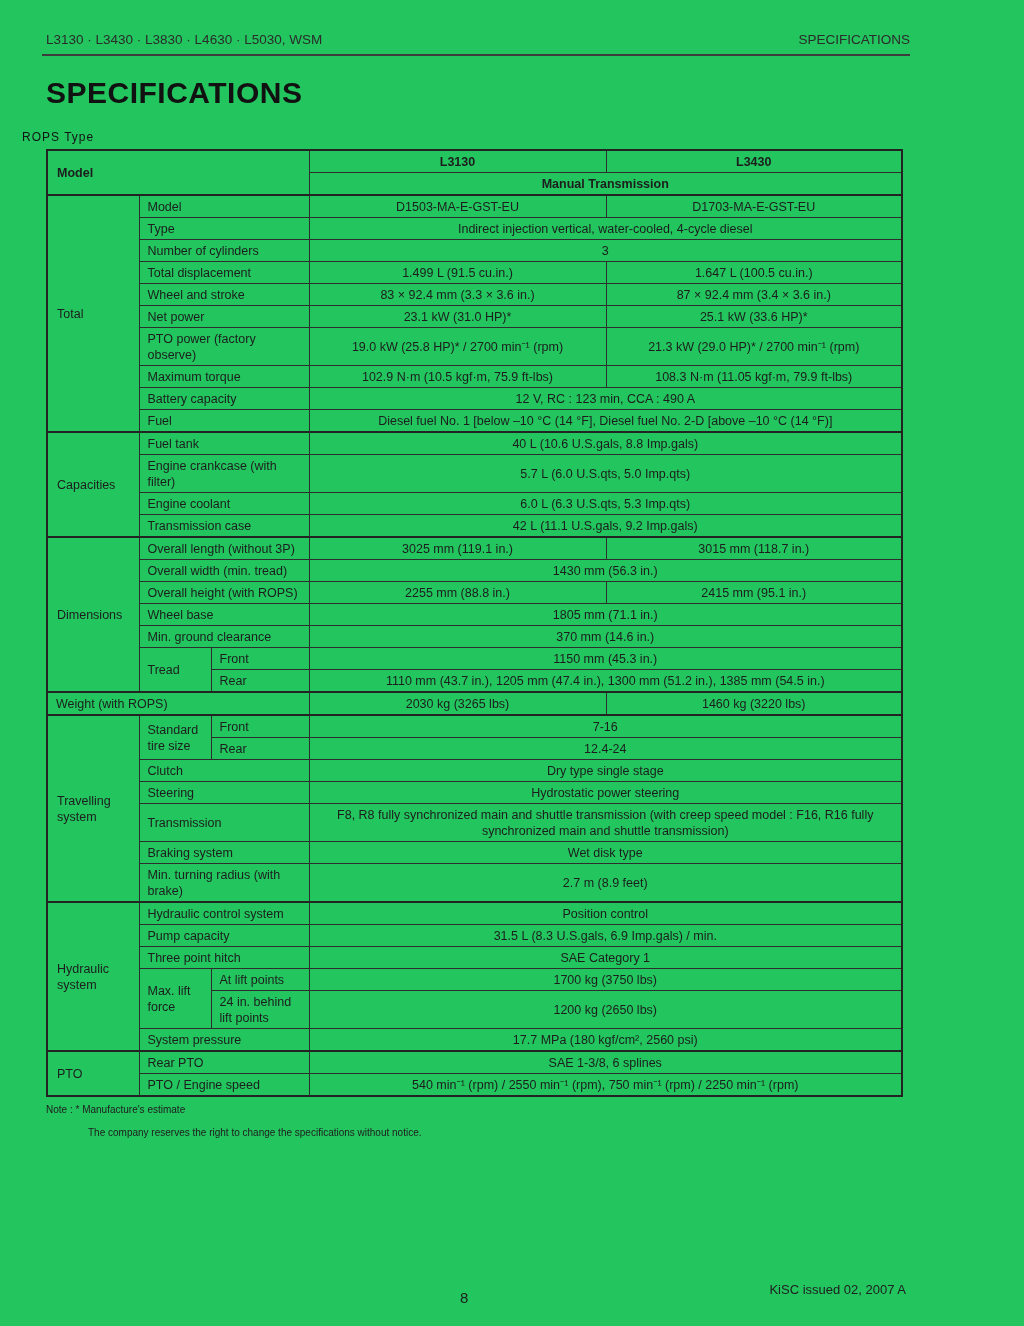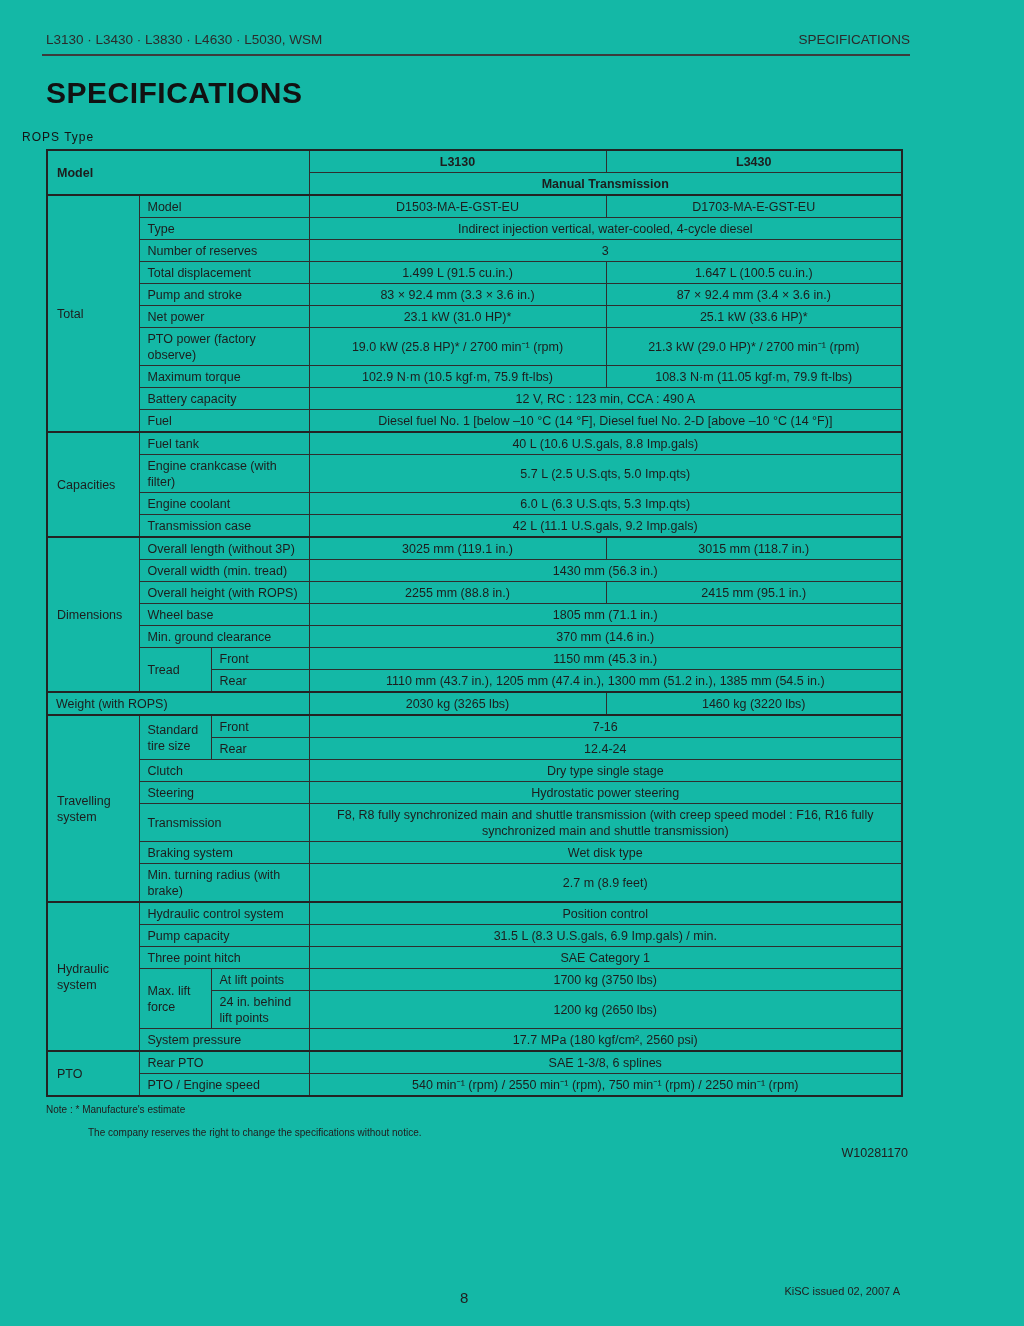--- a/index.html
+++ b/index.html
@@ -6,7 +6,7 @@
   html,body { background:#e9e9e7; }
   .page {
     position:relative; width:1024px; height:1326px; margin:0 auto;
-    background:#14b8a6; color:#1d1d1d;
+    background:#22c55e; color:#1d1d1d;
     font-family:"Liberation Sans", sans-serif; overflow:hidden;
   }
   .hdr { display:flex; justify-content:space-between; align-items:flex-end;

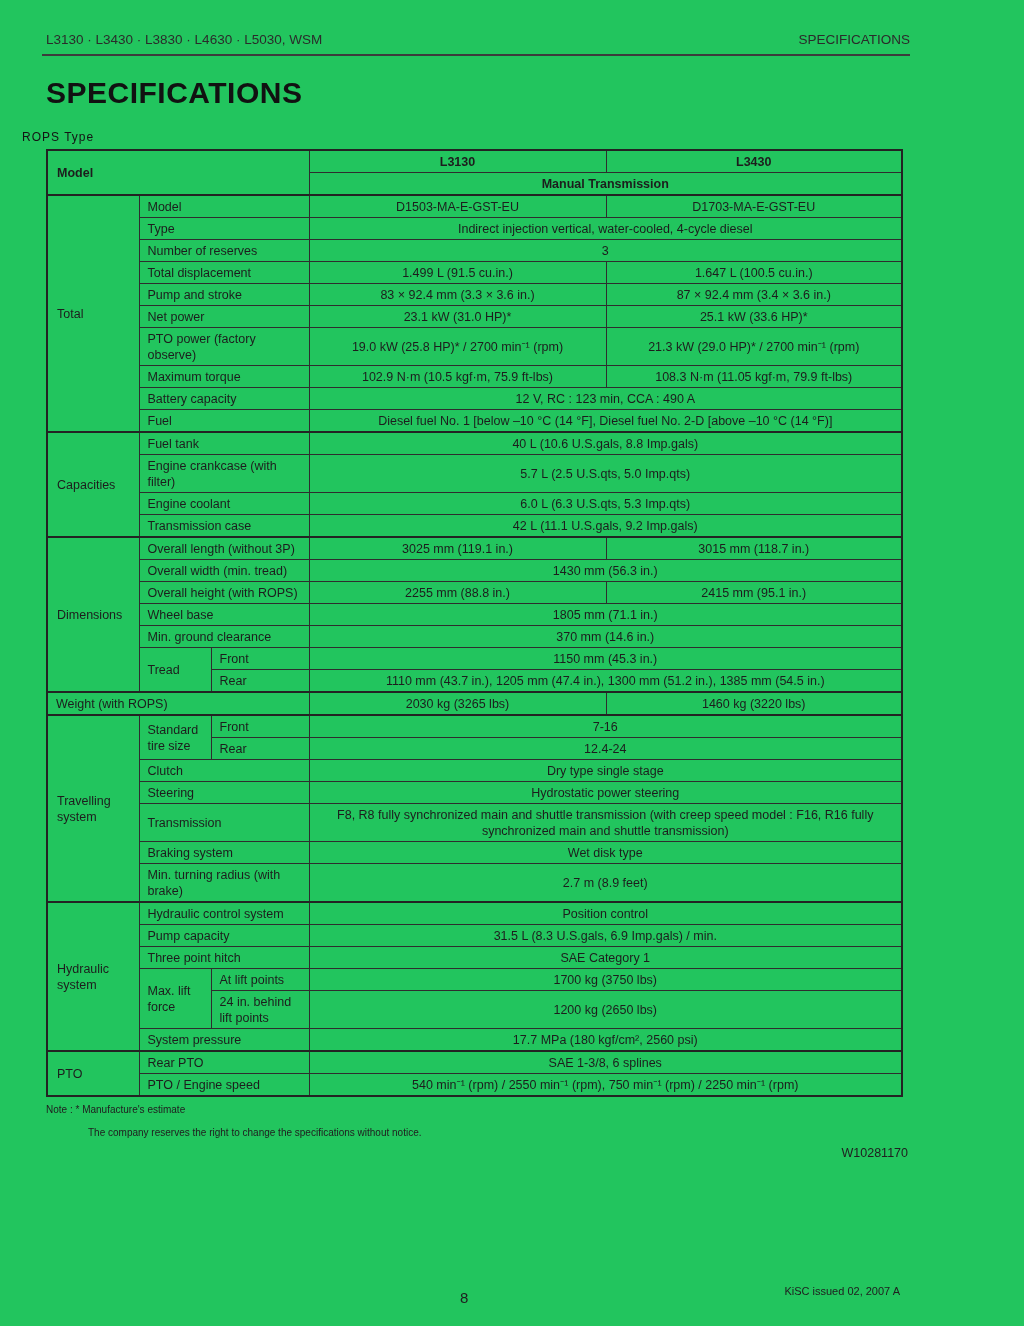--- a/index.html
+++ b/index.html
@@ -74,7 +74,7 @@
       <td class="val" colspan="2">Indirect injection vertical, water-cooled, 4-cycle diesel</td>
     </tr>
     <tr>
-      <td class="lbl" colspan="2">Number of reserves</td>
+      <td class="lbl" colspan="2">Number of cylinders</td>
       <td class="val" colspan="2">3</td>
     </tr>
     <tr>

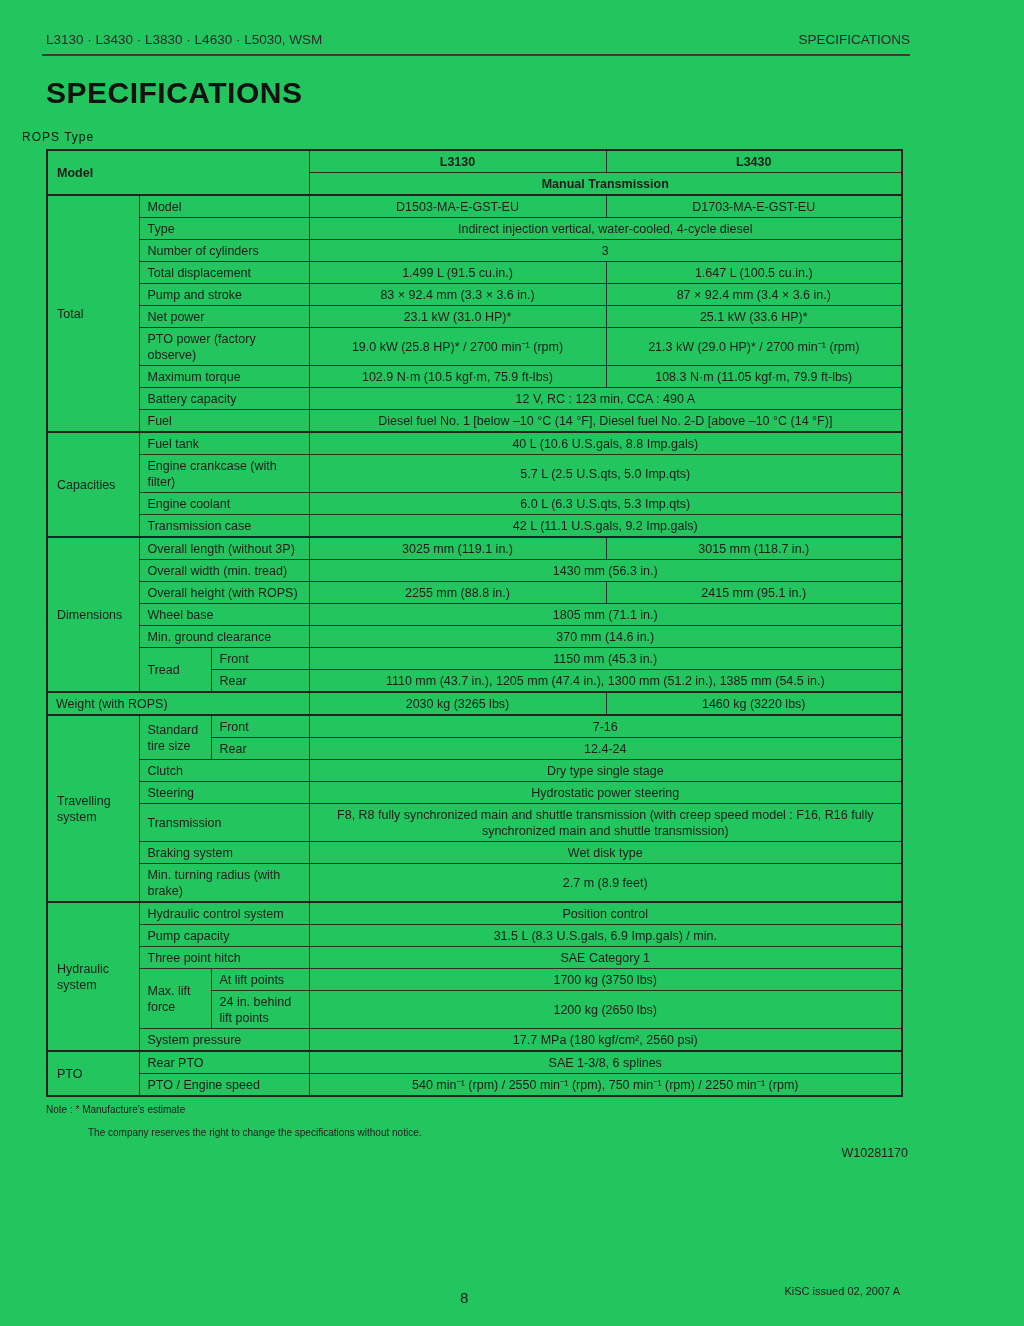--- a/index.html
+++ b/index.html
@@ -83,7 +83,7 @@
       <td class="val">1.647 L (100.5 cu.in.)</td>
     </tr>
     <tr>
-      <td class="lbl" colspan="2">Pump and stroke</td>
+      <td class="lbl" colspan="2">Wheel and stroke</td>
       <td class="val">83 × 92.4 mm (3.3 × 3.6 in.)</td>
       <td class="val">87 × 92.4 mm (3.4 × 3.6 in.)</td>
     </tr>

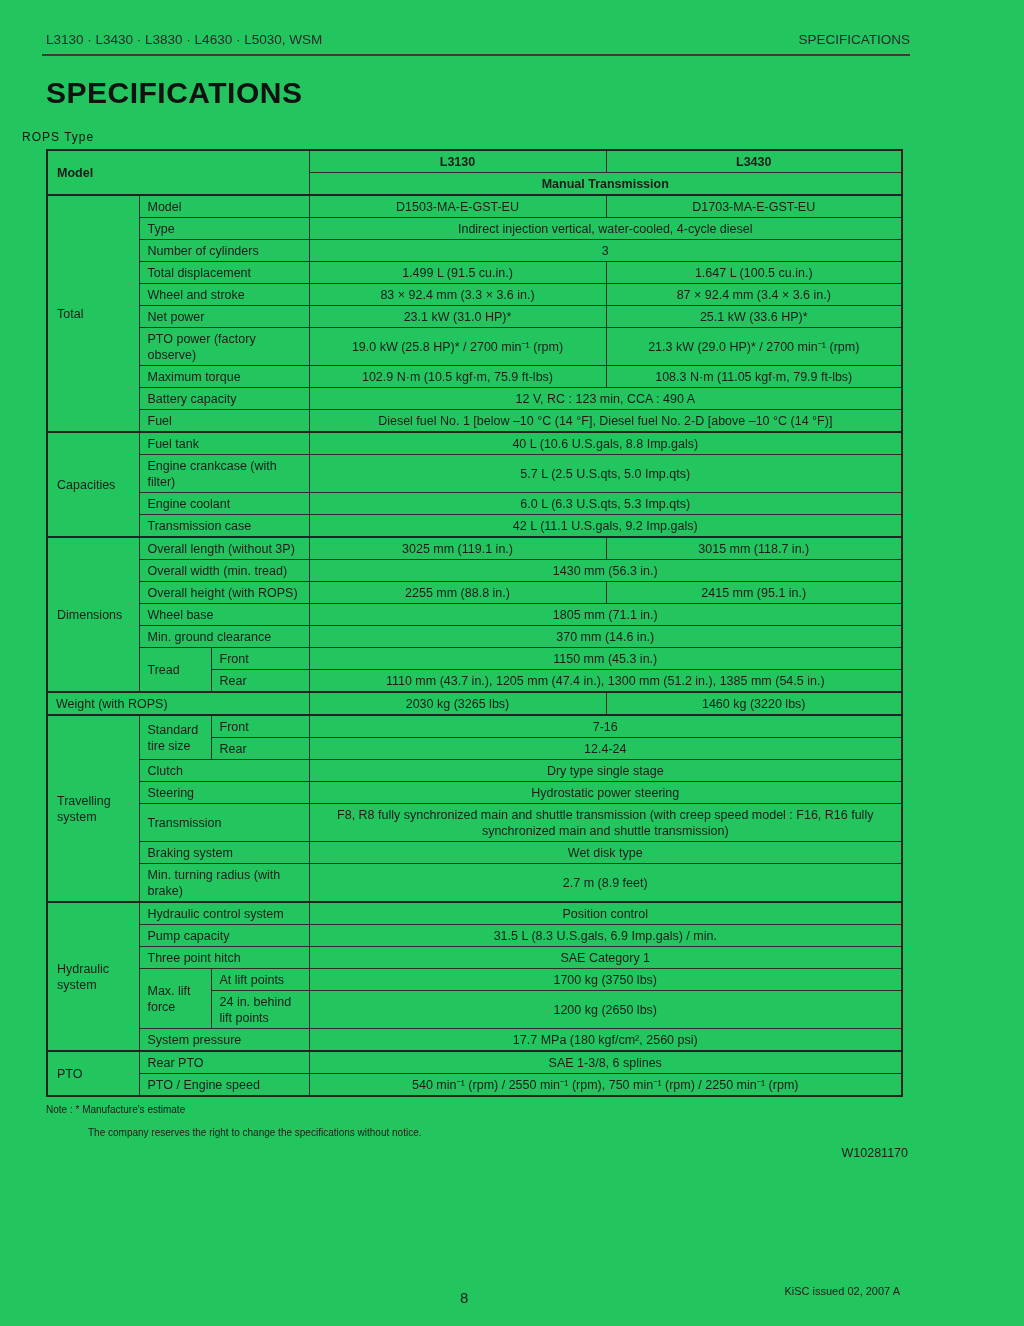--- a/index.html
+++ b/index.html
@@ -118,7 +118,7 @@
     </tr>
     <tr>
       <td class="lbl" colspan="2">Engine crankcase (with filter)</td>
-      <td class="val" colspan="2">5.7 L (2.5 U.S.qts, 5.0 Imp.qts)</td>
+      <td class="val" colspan="2">5.7 L (6.0 U.S.qts, 5.0 Imp.qts)</td>
     </tr>
     <tr>
       <td class="lbl" colspan="2">Engine coolant</td>

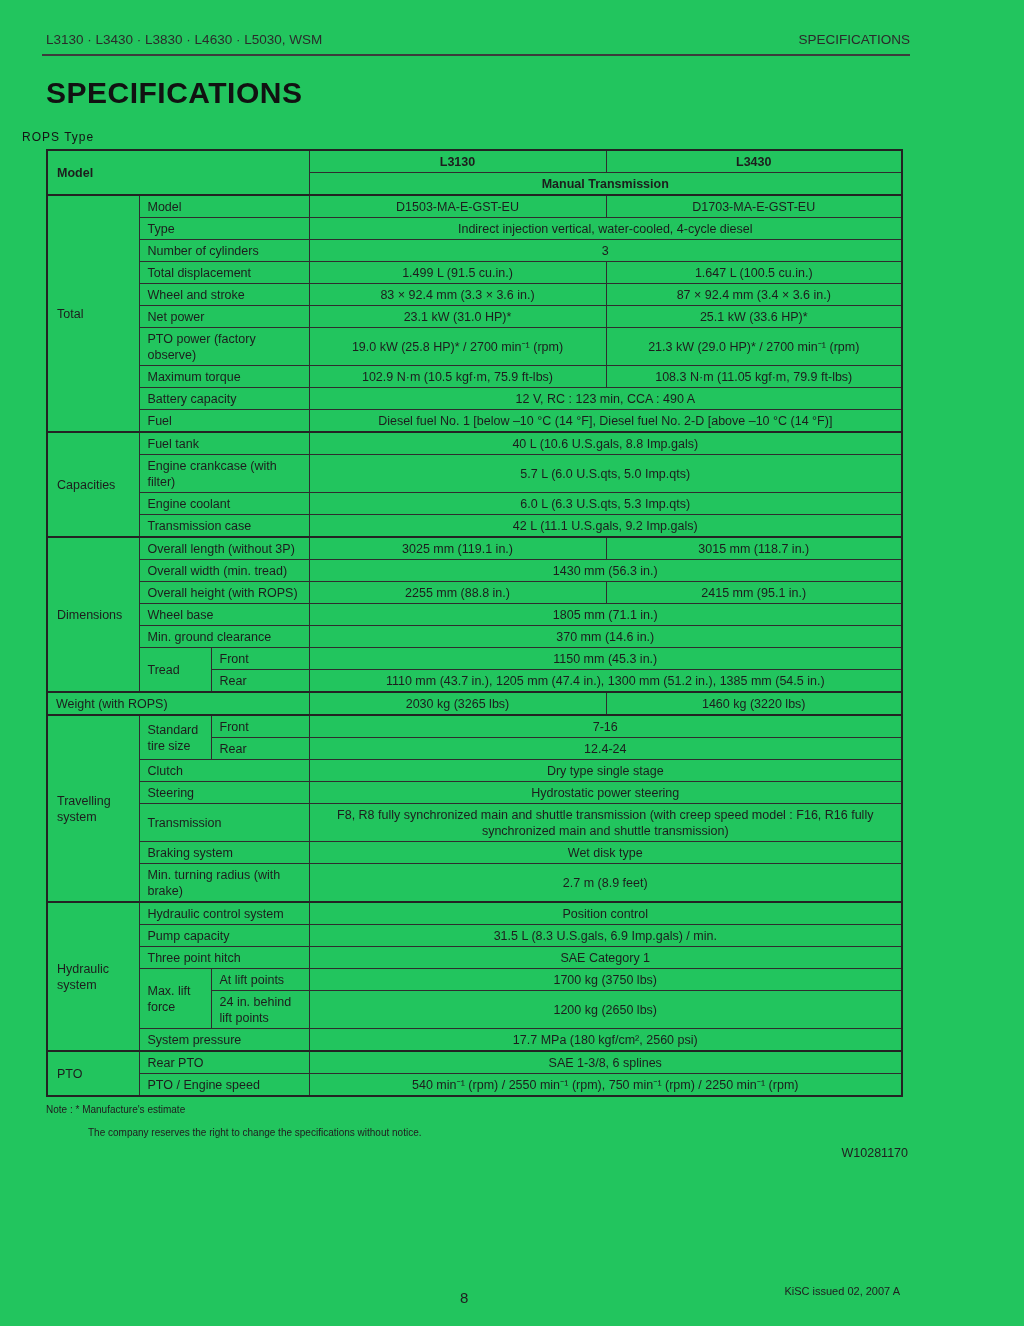--- a/index.html
+++ b/index.html
@@ -242,7 +242,6 @@
     <div>Note : * Manufacture's estimate</div>
     <div class="note-ind">The company reserves the right to change the specifications without notice.</div>
   </div>
-  <div class="doccode">W10281170</div>
 
   <div class="pageno">8</div>
   <div class="kisc">KiSC issued 02, 2007 A</div>

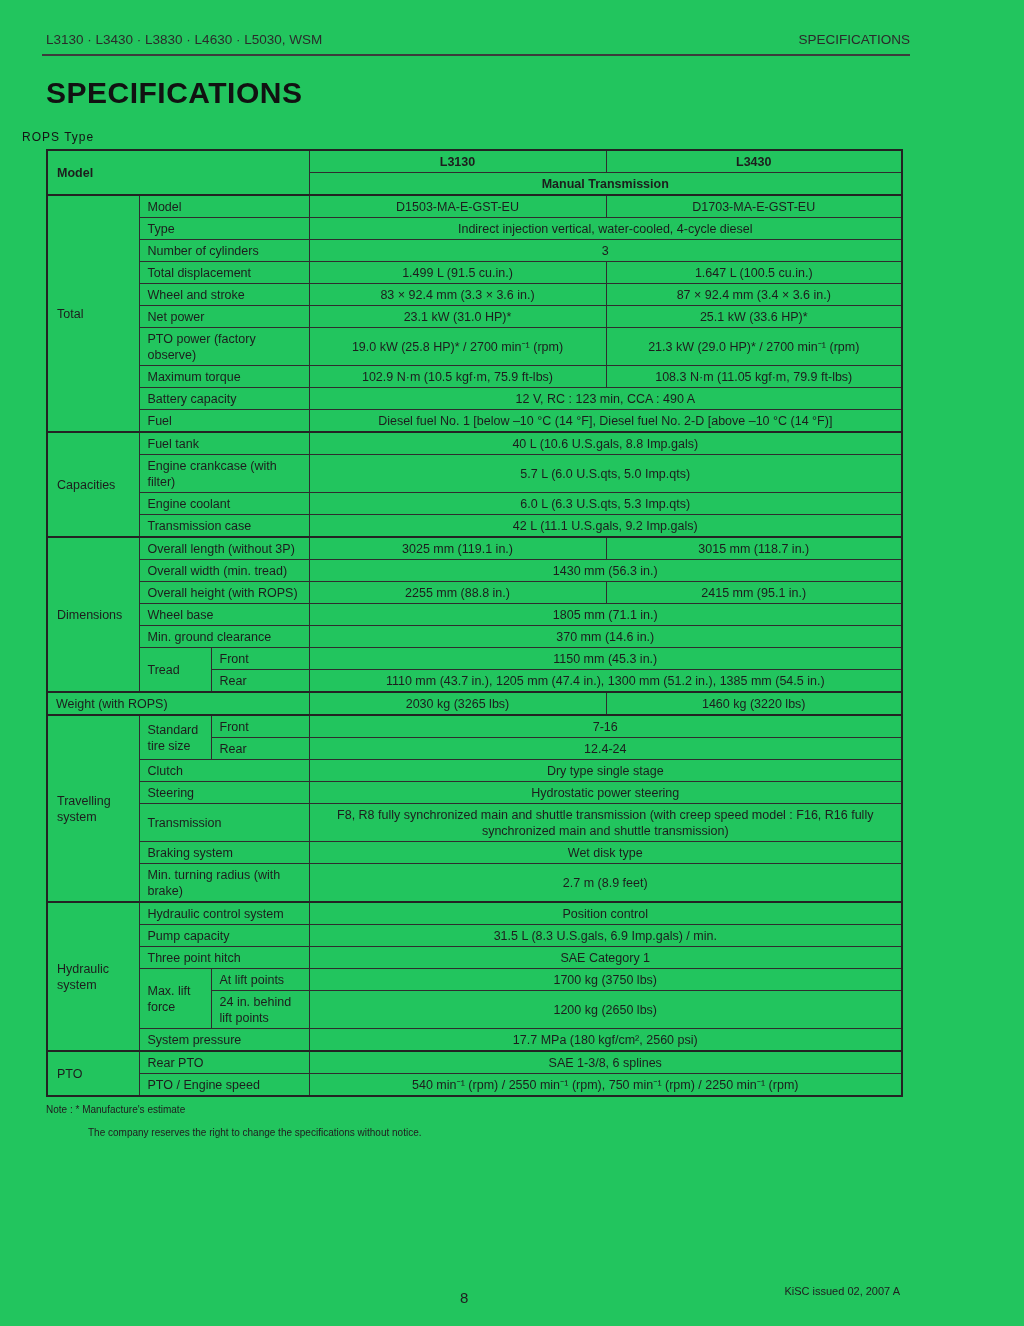--- a/index.html
+++ b/index.html
@@ -28,7 +28,7 @@
   .note-ind { margin-left:42px; margin-top:12px; }
   .doccode { margin:8px 116px 0 0; text-align:right; font-size:12.5px; color:#202020; }
   .pageno { position:absolute; bottom:20px; left:460px; font-size:15px; color:#202020; }
-  .kisc { position:absolute; bottom:29px; right:124px; font-size:11px; color:#202020; }
+  .kisc { position:absolute; bottom:29px; right:118px; font-size:13px; color:#202020; }
 </style>
 </head>
 <body>

